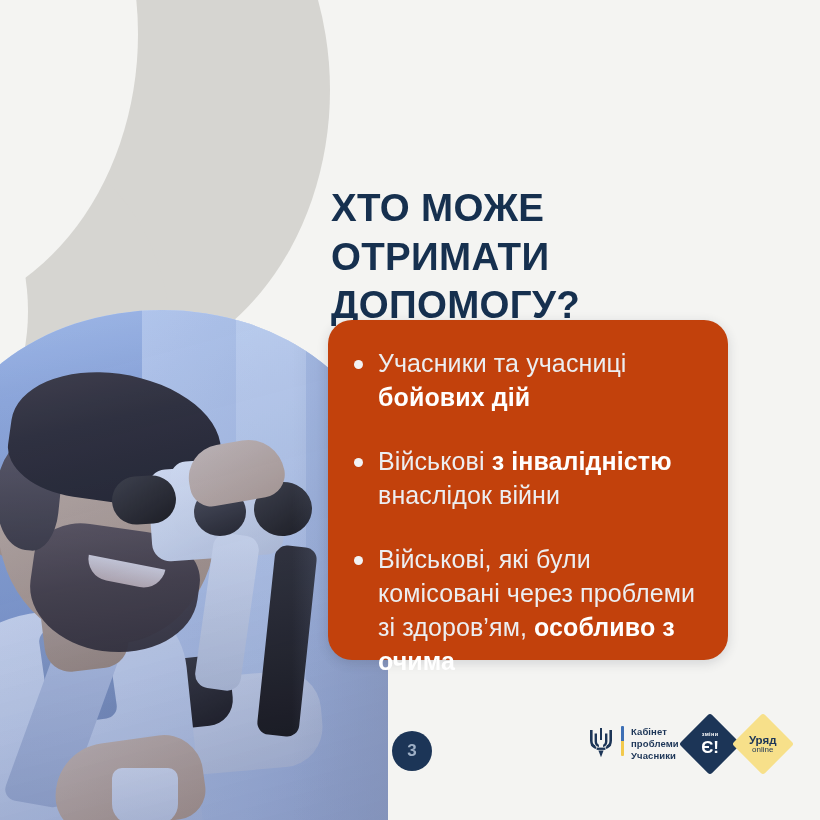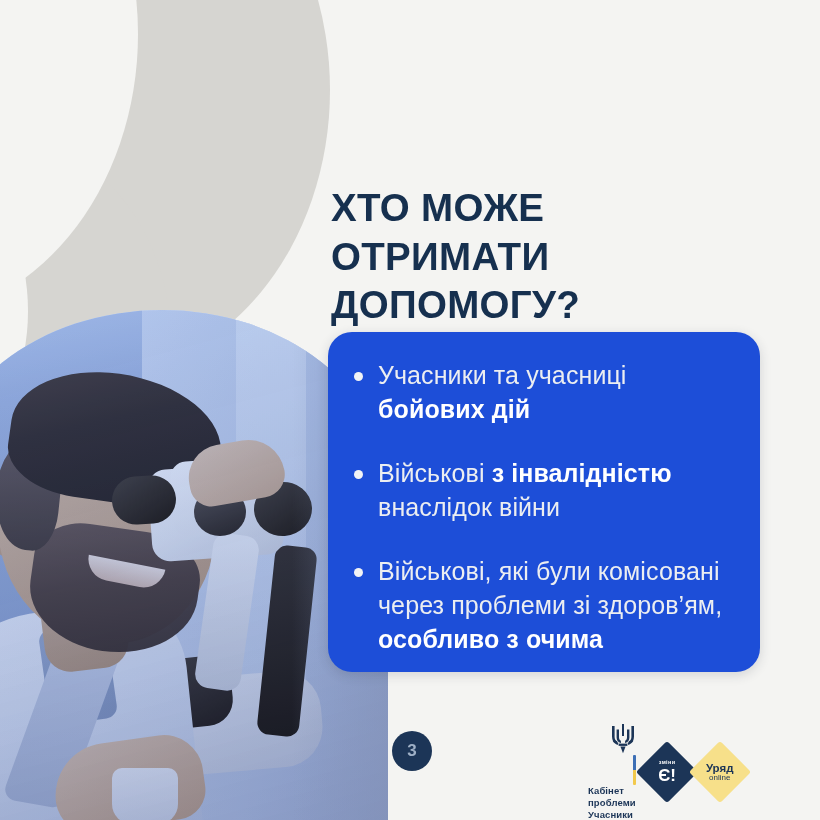--- a/index.html
+++ b/index.html
@@ -259,10 +259,10 @@
   .card {
     position: absolute;
     left: 328px;
-    top: 332px;
-    width: 432px;
+    top: 320px;
+    width: 400px;
     height: 340px;
-    background: #1d4ed8;
+    background: #c2410c;
     border-radius: 24px;
     z-index: 7;
     box-sizing: border-box;

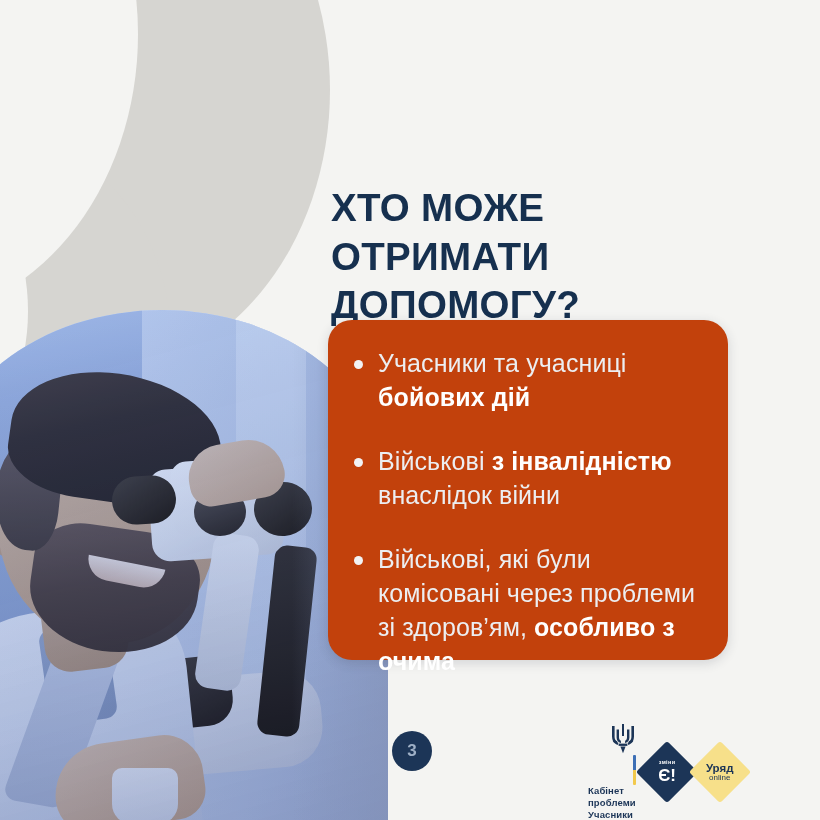--- a/index.html
+++ b/index.html
@@ -326,8 +326,8 @@
   }
   .logo-cabmin {
     display: flex;
-    align-items: flex-end;
-    flex-direction: column;
+    align-items: flex-start;
+    gap: 7px;
   }
   .tryzub { width: 26px; height: 33px; display: block; }
   .cab-divider {

